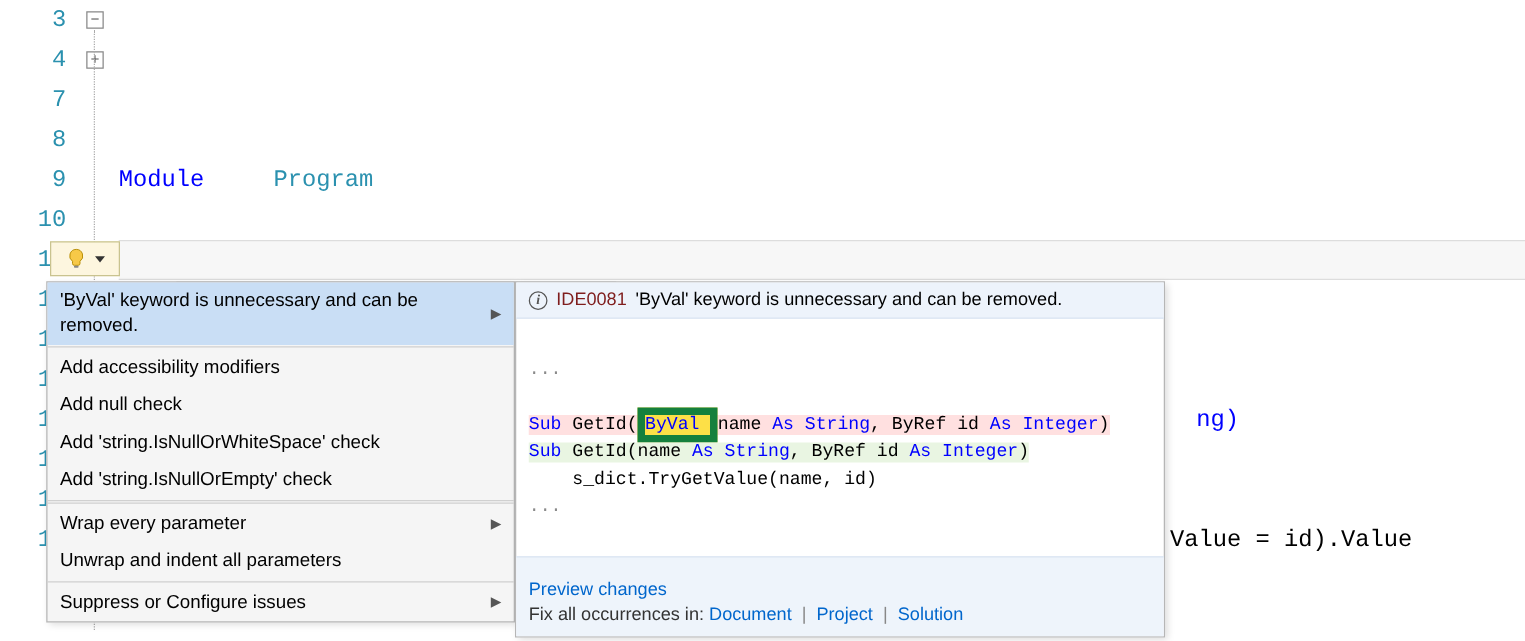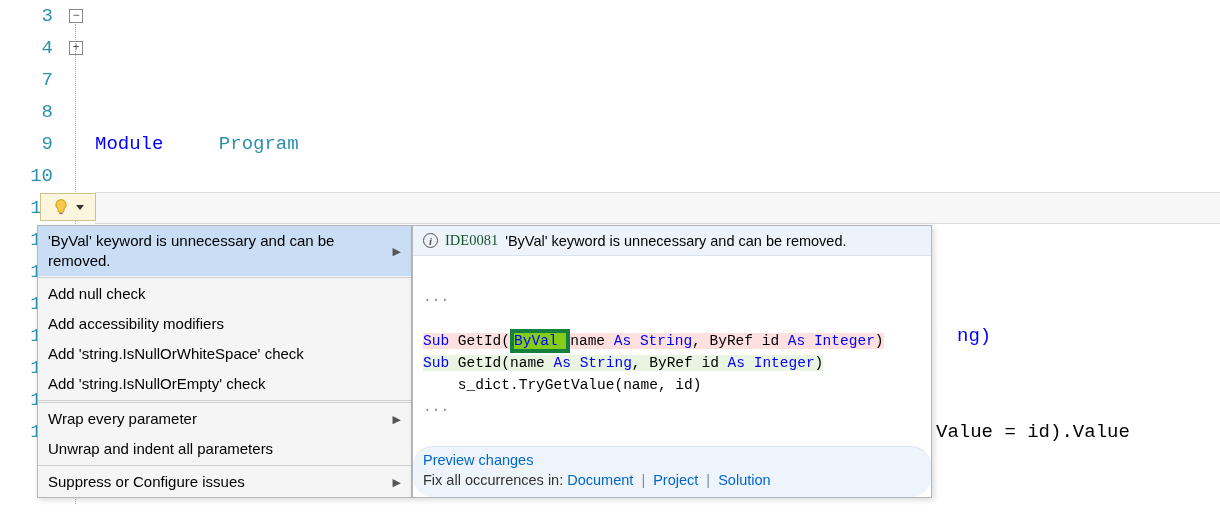--- a/index.html
+++ b/index.html
@@ -147,7 +147,7 @@
   align-items: center;
   gap: 7px;
 }
-.preview .header .code-id { color: #14532d; font-family: Liberation Serif, serif; }
+.preview .header .code-id { color: #7f1d1d; }
 .preview .header .info-icon {
   width: 15px; height: 15px;
   border-radius: 50%;

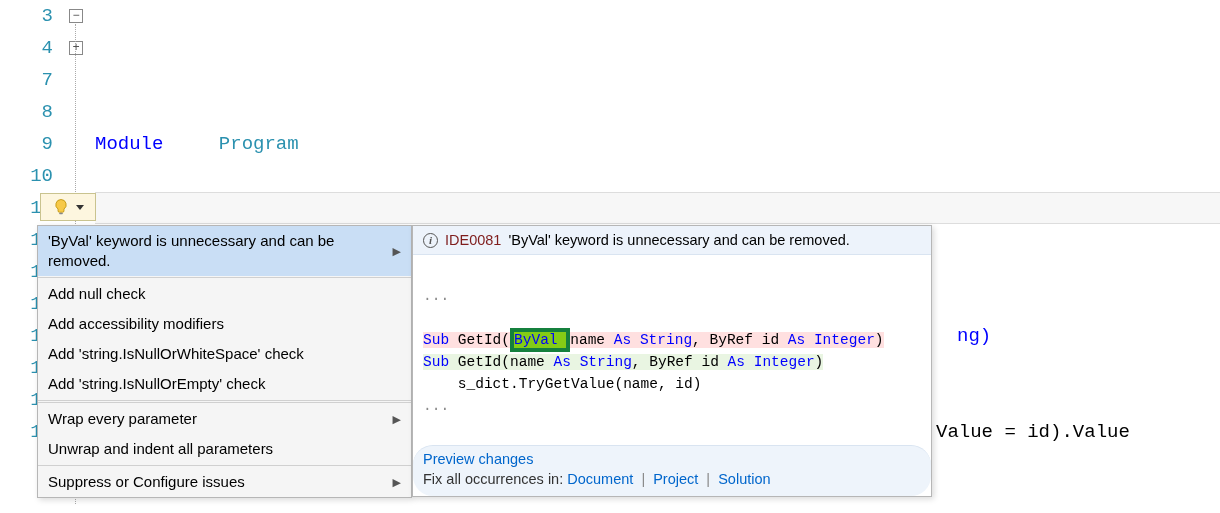--- a/index.html
+++ b/index.html
@@ -262,10 +262,10 @@
   </div>
   <div class="sep"></div>
   <div class="item">
+    <span>Add accessibility modifiers</span>
+  </div>
+  <div class="item">
     <span>Add null check</span>
-  </div>
-  <div class="item">
-    <span>Add accessibility modifiers</span>
   </div>
   <div class="item">
     <span>Add 'string.IsNullOrWhiteSpace' check</span>

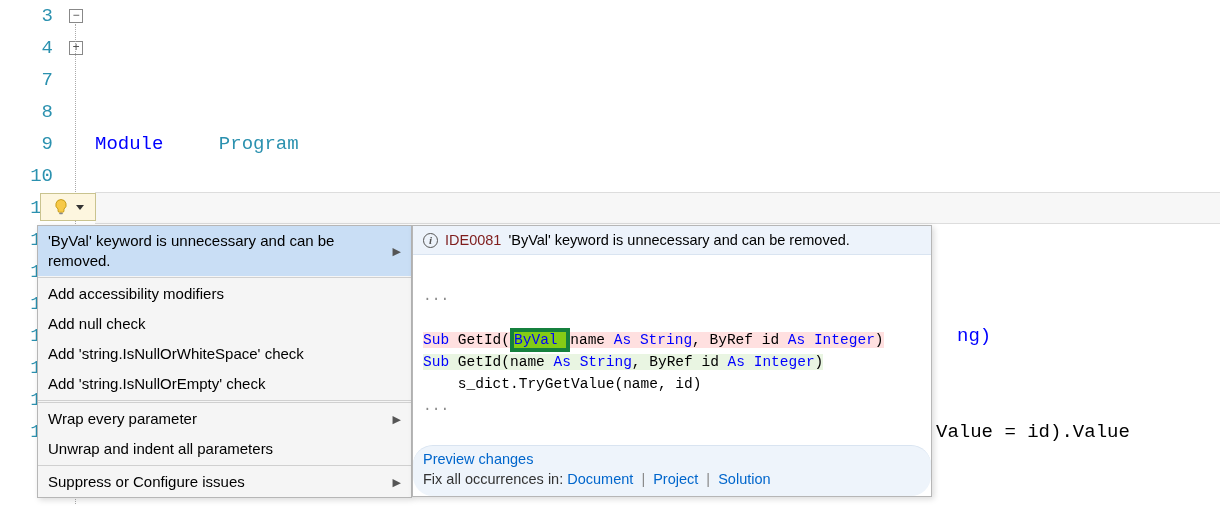--- a/index.html
+++ b/index.html
@@ -167,7 +167,7 @@
   white-space: pre;
 }
 .preview .diff .del { background: #ffe0e0; display: inline; }
-.preview .diff .del-strong { background: #84cc16; border: 4px solid #15803d; }
+.preview .diff .del-strong { background: #fde047; border: 6px solid #15803d; }
 .preview .diff .add { background: #e9f5e2; display: inline; }
 .preview .diff .dkw { color: #0000ff; }
 .preview .diff .faded { color: #8a8a8a; }

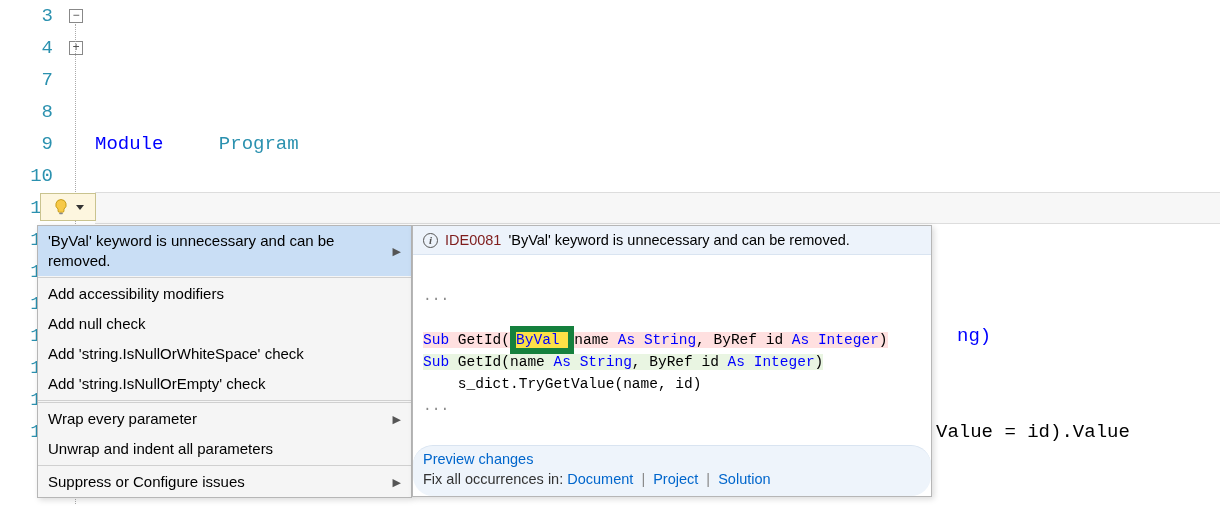--- a/index.html
+++ b/index.html
@@ -174,8 +174,7 @@
 .preview .footer {
   border-top: 1px solid #d9e4f1;
   background: #eef4fb;
-  padding: 5px 10px 9px 10px;
-  border-radius: 20px;
+  padding: 18px 10px 9px 10px;
 }
 .preview .footer a { color: #0066cc; text-decoration: none; cursor: pointer; }
 .preview .footer .fixline { margin-top: 4px; color: #333; }

